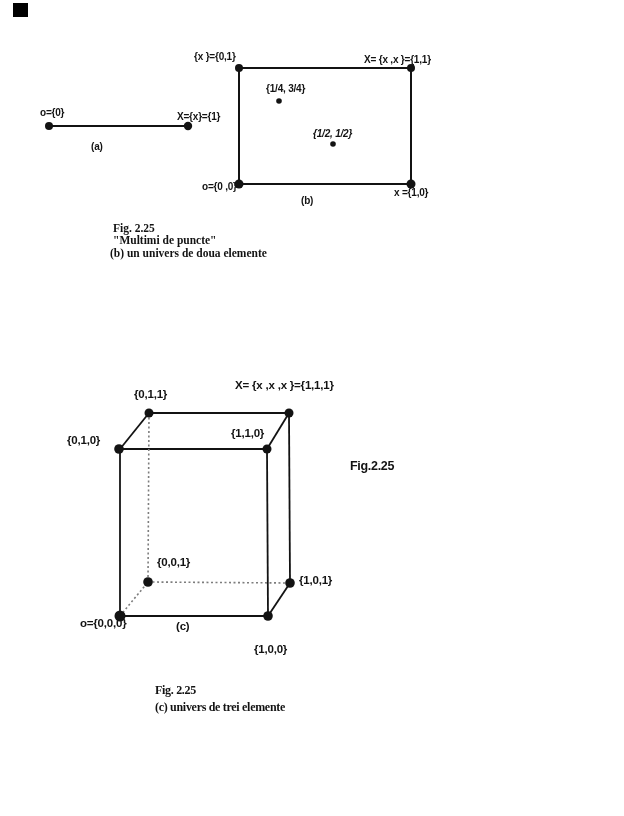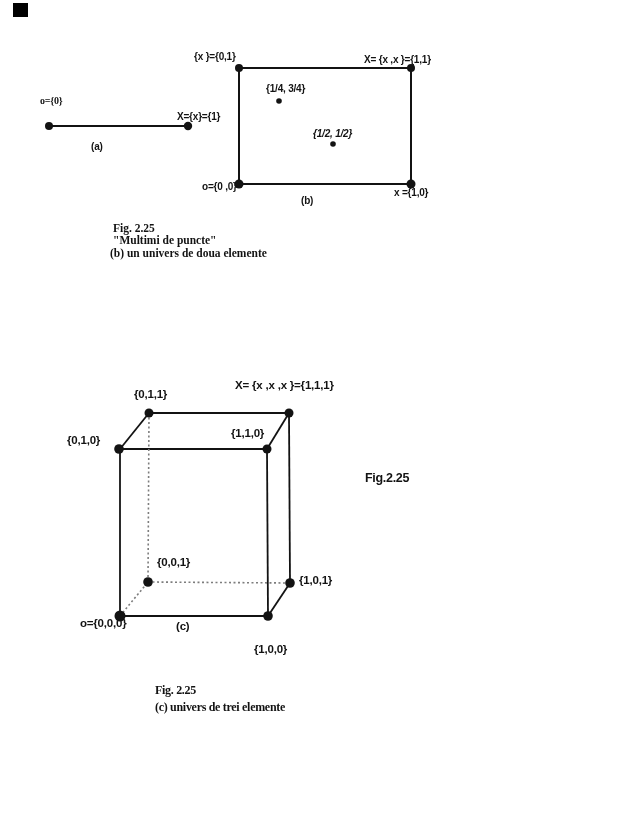--- a/index.html
+++ b/index.html
@@ -91,7 +91,7 @@
     </g>
   </svg>
 
-  <div class="lbl f-sm" style="left:40px;  top:96px;font-family:Liberation Serif, serif;">o={0}</div>
+  <div class="lbl f-sm" style="left:40px;  top:108px;">o={0}</div>
   <div class="lbl f-sm" style="left:177px; top:112px;">X={x}={1}</div>
   <div class="lbl f-sm" style="left:91px;  top:142px;">(a)</div>
 

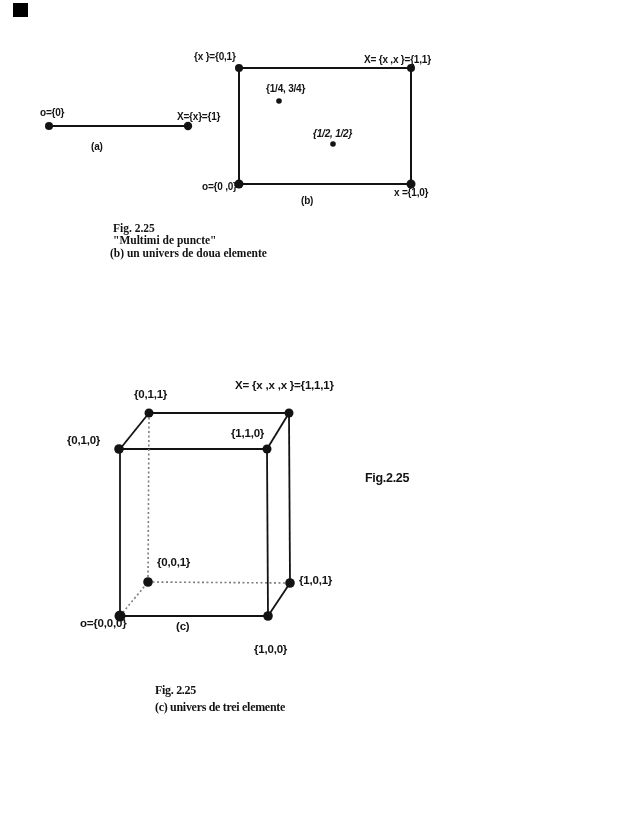--- a/index.html
+++ b/index.html
@@ -118,7 +118,7 @@
   <div class="lbl f-md" style="left:80px;  top:618px;">o={0,0,0}</div>
   <div class="lbl f-md" style="left:254px; top:644px;">{1,0,0}</div>
   <div class="lbl f-md" style="left:176px; top:621px;">(c)</div>
-  <div class="lbl f-fig" style="left:365px; top:460px;margin-top:12px;">Fig.2.25</div>
+  <div class="lbl f-fig" style="left:350px; top:460px;">Fig.2.25</div>
 
   <div class="caption cap-c">
     <div>Fig. 2.25</div>

